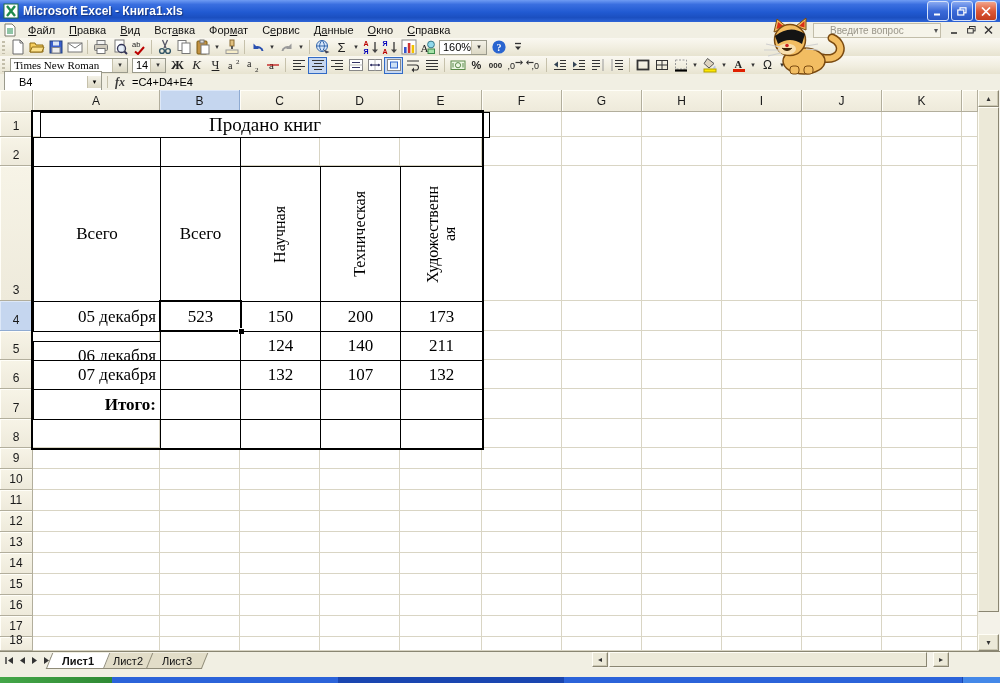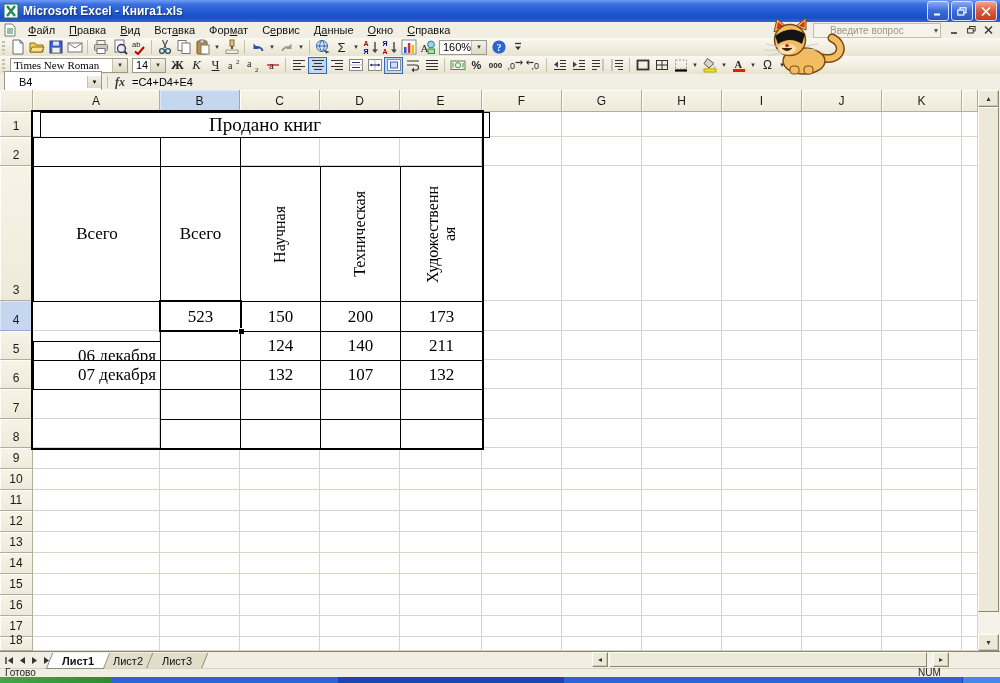--- a/index.html
+++ b/index.html
@@ -795,6 +795,7 @@
       <div class="tcell tc-vert tc-wrap" style="left: 400px; top: 76px; width: 83px; height: 136px;">
         <span>Художественная</span>
       </div>
+      <div class="tcell tc-right" style="left: 33px; top: 211px; width: 128px; height: 31px;">05 декабря</div>
       <div class="tcell" style="left: 160px; top: 211px; width: 81px; height: 31px;">523</div>
       <div class="tcell" style="left: 240px; top: 211px; width: 81px; height: 31px;">150</div>
       <div class="tcell" style="left: 320px; top: 211px; width: 81px; height: 31px;">200</div>

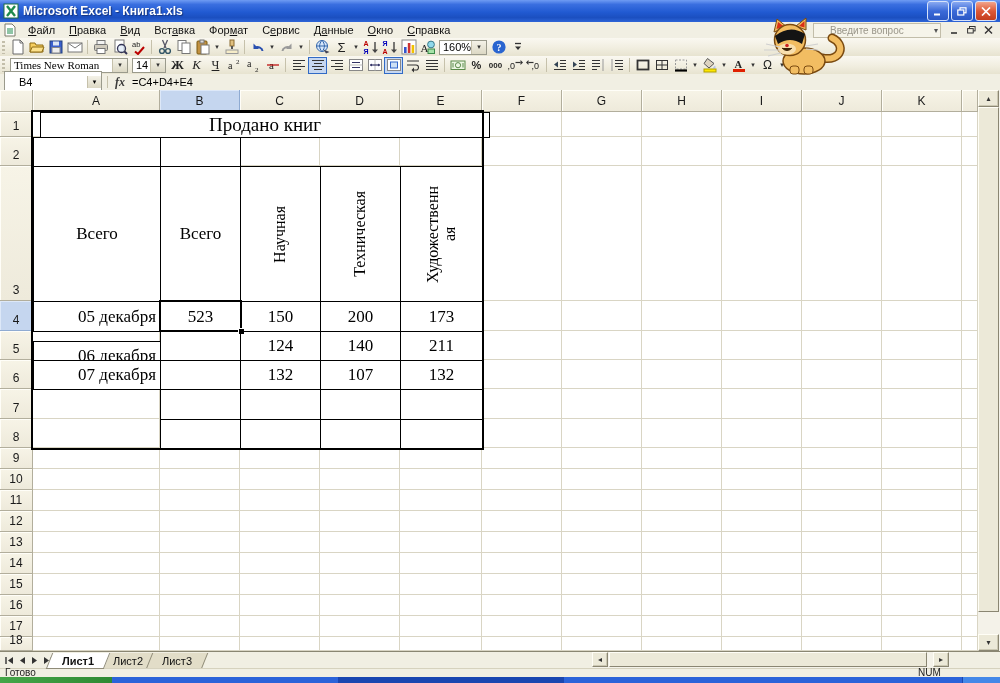--- a/index.html
+++ b/index.html
@@ -810,6 +810,7 @@
       <div class="tcell" style="left: 240px; top: 270px; width: 81px; height: 30px;">132</div>
       <div class="tcell" style="left: 320px; top: 270px; width: 81px; height: 30px;">107</div>
       <div class="tcell" style="left: 400px; top: 270px; width: 83px; height: 30px;">132</div>
+      <div class="tcell tc-right tc-bold" style="left: 33px; top: 299px; width: 128px; height: 31px;">Итого:</div>
       <div class="tcell" style="left: 160px; top: 299px; width: 81px; height: 31px;"></div>
       <div class="tcell" style="left: 160px; top: 329px; width: 81px; height: 30px;"></div>
       <div class="tcell" style="left: 240px; top: 299px; width: 81px; height: 31px;"></div>

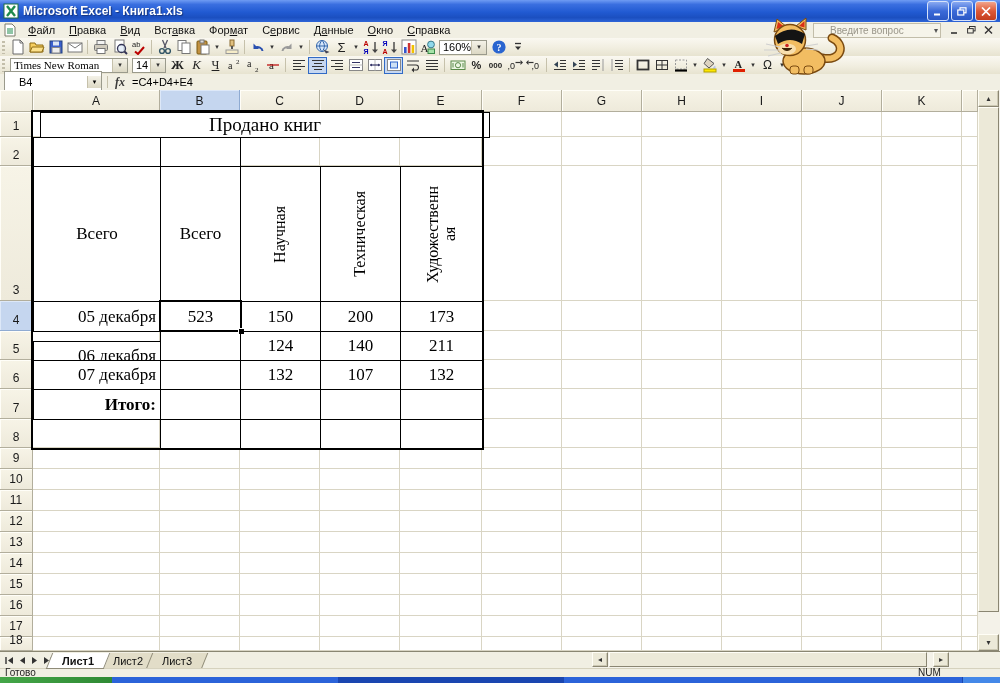--- a/index.html
+++ b/index.html
@@ -872,10 +872,6 @@
     </div>
   </div>
 
-  <div class="statusbar">
-    <span class="status-ready">Готово</span>
-    <span class="status-num">NUM</span>
-  </div>
 
   <div class="taskbar">
     <div class="tb-start"></div>

